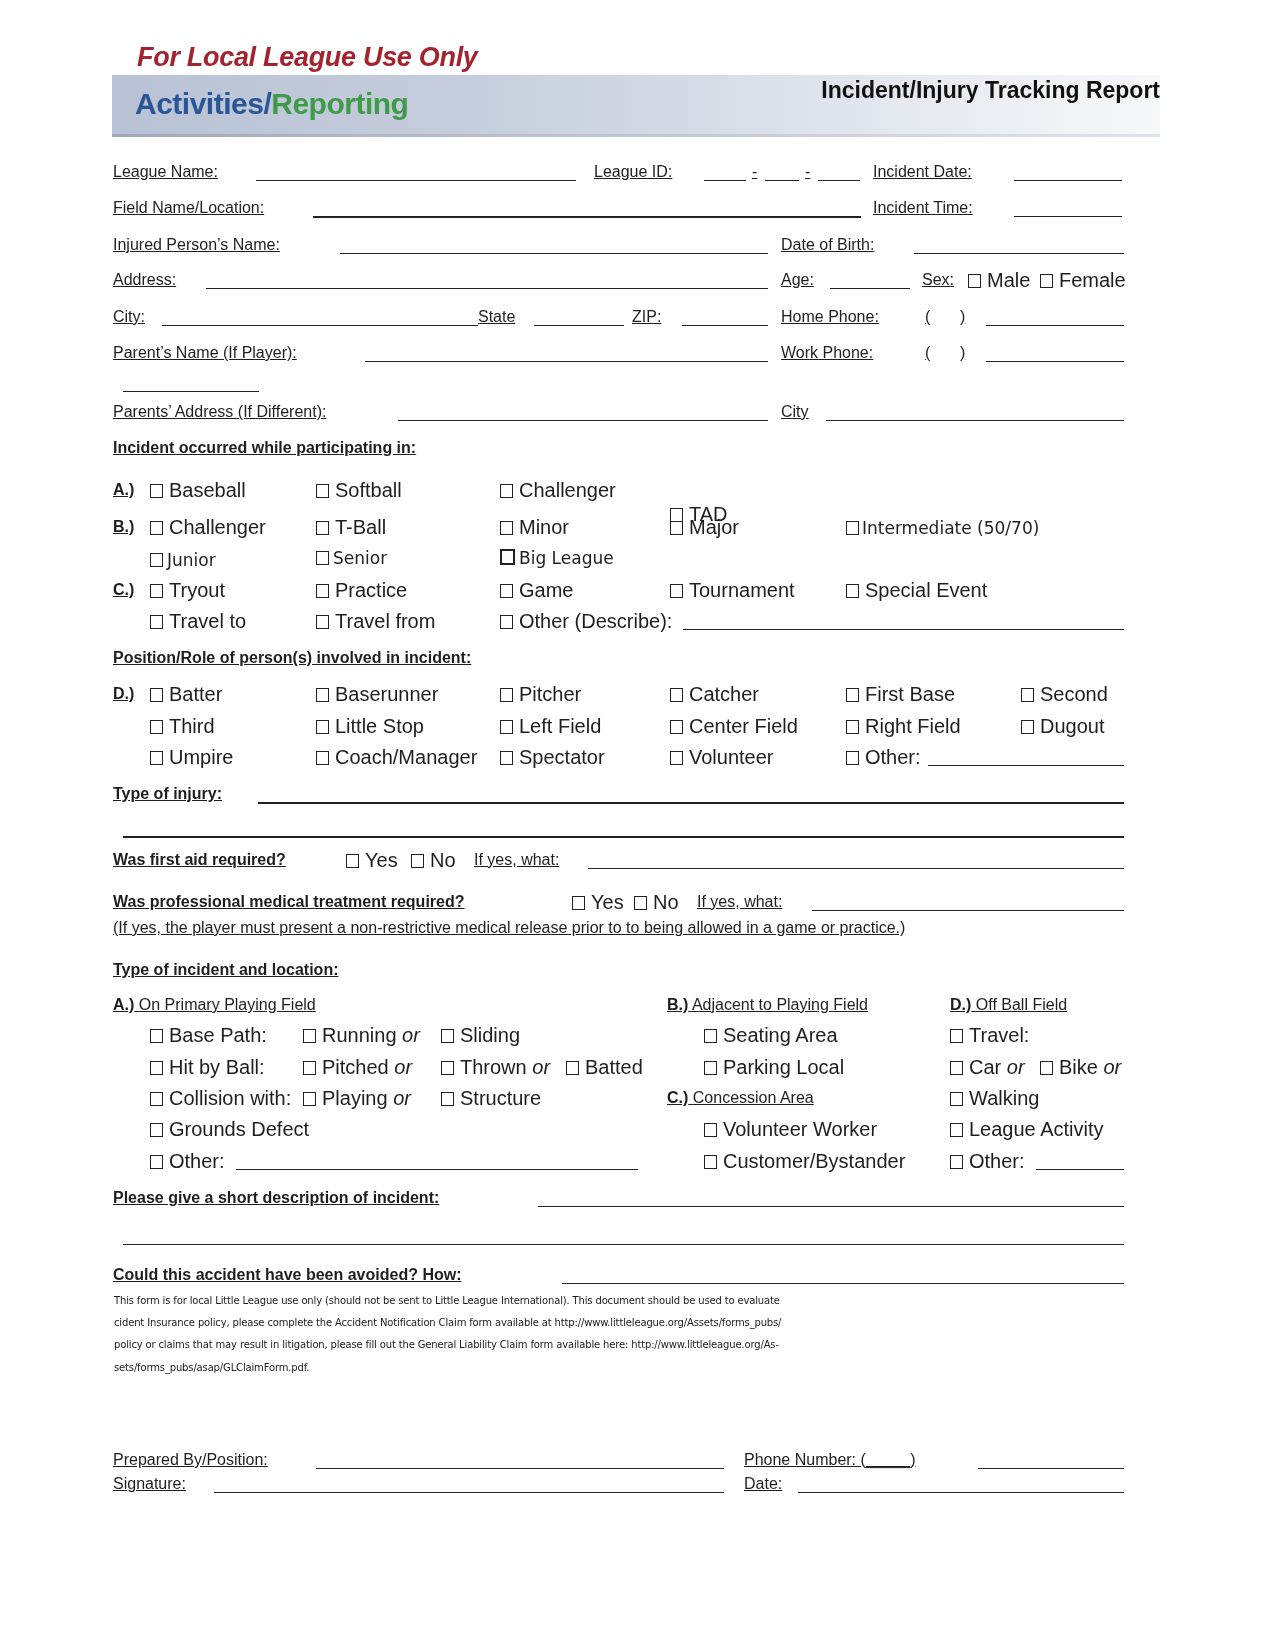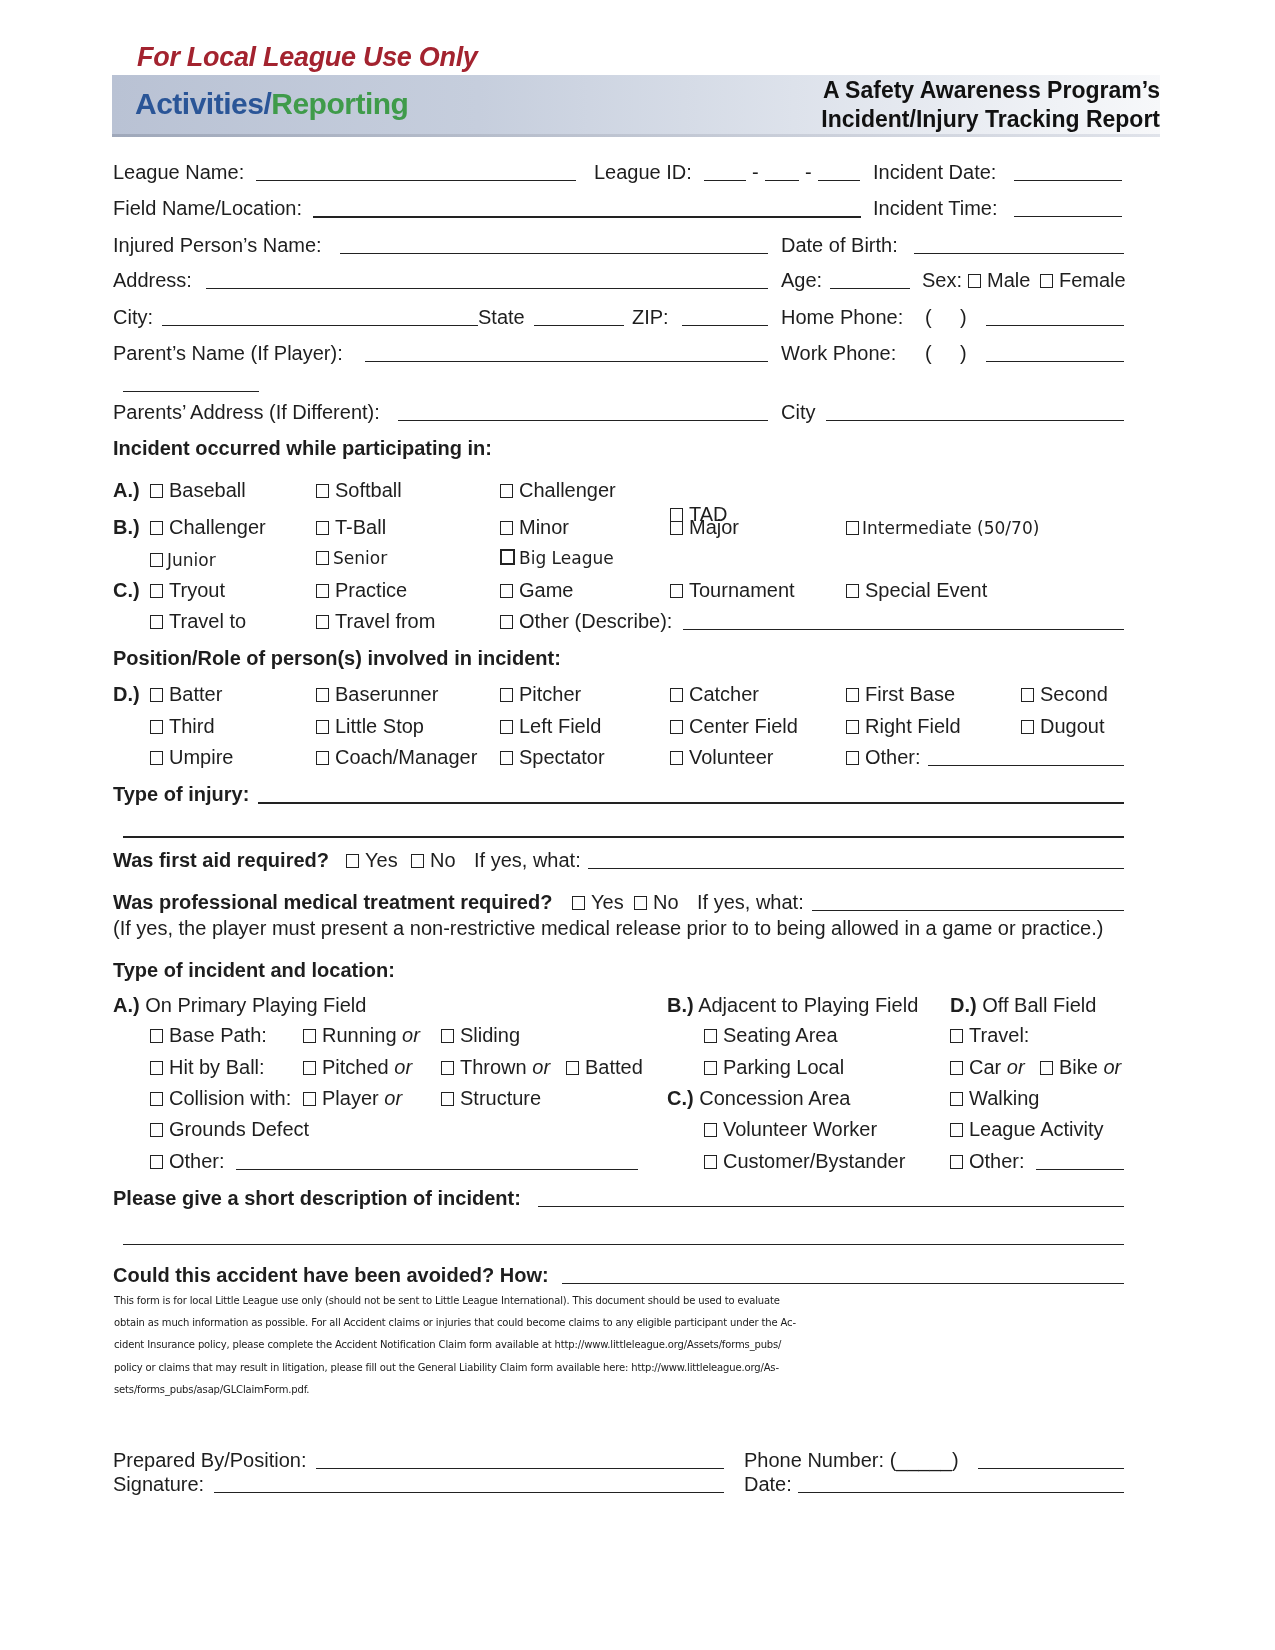--- a/index.html
+++ b/index.html
@@ -34,7 +34,6 @@
 <div id="band-shadow"></div>
 <div class="abs" id="activities"><span class="a1">Activities/</span><span class="a2">Reporting</span></div>
 <div class="abs" id="title-right">
-  <div>A Safety Awareness Program’s</div>
   <div>Incident/Injury Tracking Report</div>
 </div>
 

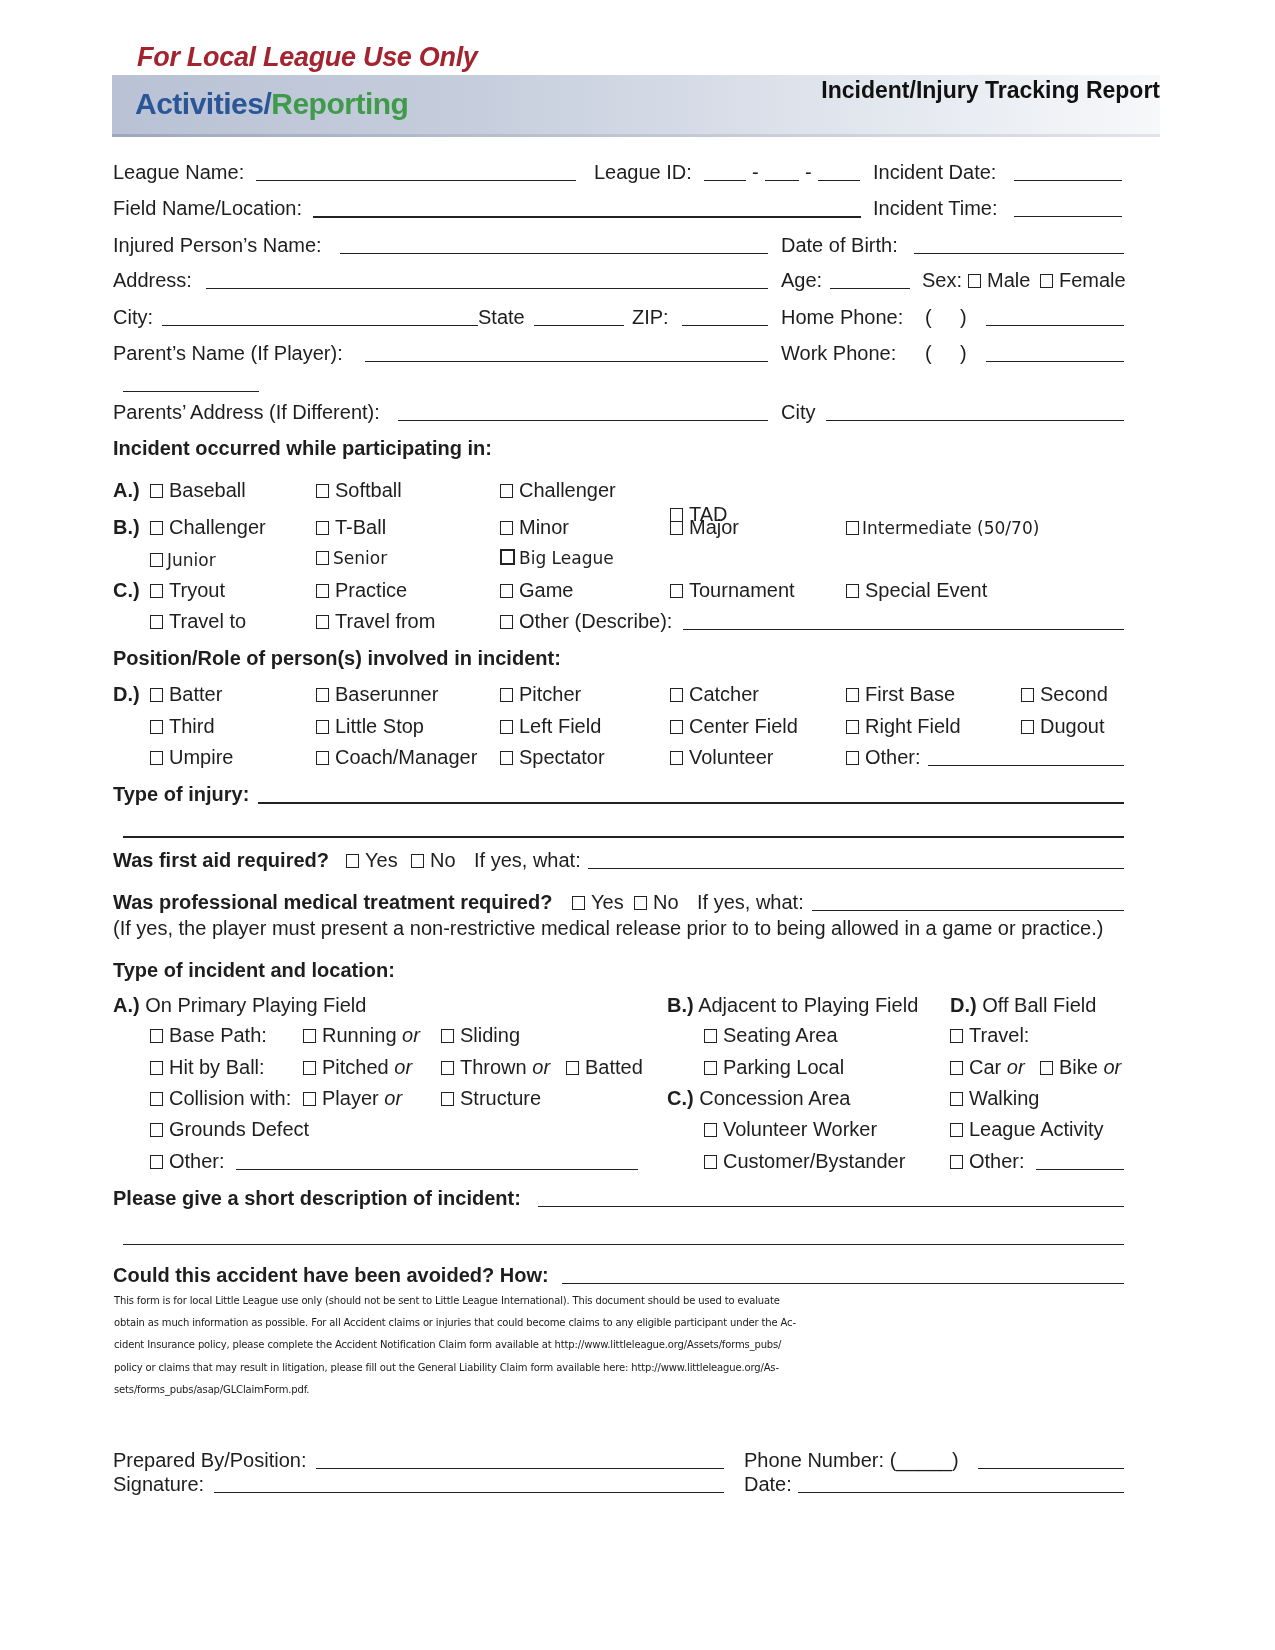--- a/index.html
+++ b/index.html
@@ -6,7 +6,7 @@
   html, body { width: 1275px; height: 1650px; background: #ffffff; }
   body { position: relative; font-family: "Liberation Sans", sans-serif; color: #1a1a1a; overflow: hidden; }
   .abs { position: absolute; white-space: nowrap; }
-  .t { font-size: 20px; line-height: 24px; color: #1e1e1e; }
+  .t { font-size: 16px; line-height: 24px; color: #1e1e1e; text-decoration: underline; }
   .b { font-weight: bold; }
   .line { position: absolute; border-bottom: 1.5px solid #222; height: 0; }
   .cb { display: inline-block; width: 13px; height: 14px; border: 1.5px solid #222; vertical-align: -1px; margin-right: 6px; background: #fff; }

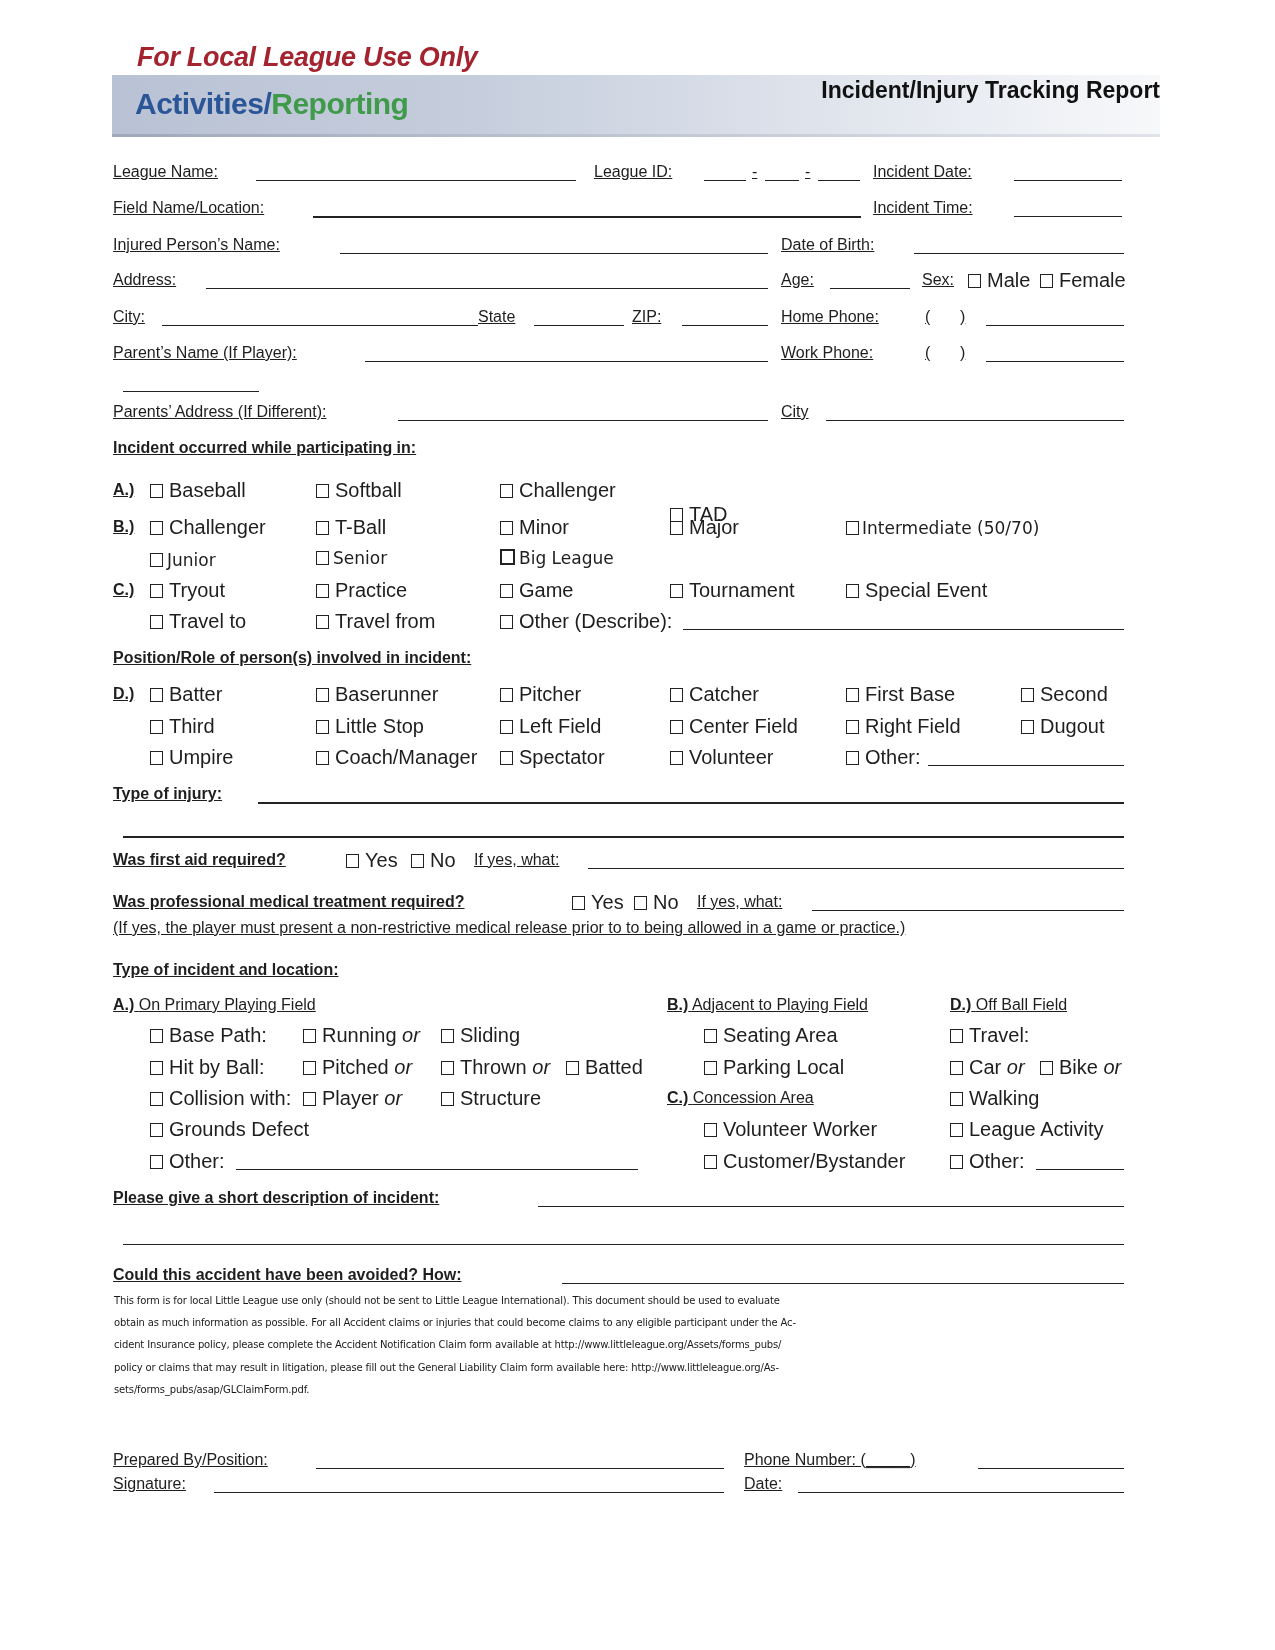--- a/index.html
+++ b/index.html
@@ -176,7 +176,7 @@
 <div class="opt" style="left:566px;top:1055px"><span class="cb"></span><span>Batted</span></div>
 
 <div class="opt" style="left:150px;top:1086px"><span class="cb"></span><span>Collision with:</span></div>
-<div class="opt" style="left:303px;top:1086px"><span class="cb"></span><span>Player</span> <span class="or">or</span></div>
+<div class="opt" style="left:303px;top:1086px"><span class="cb"></span><span>Playing</span> <span class="or">or</span></div>
 <div class="opt" style="left:441px;top:1086px"><span class="cb"></span><span>Structure</span></div>
 
 <div class="opt" style="left:150px;top:1117px"><span class="cb"></span><span>Grounds Defect</span></div>

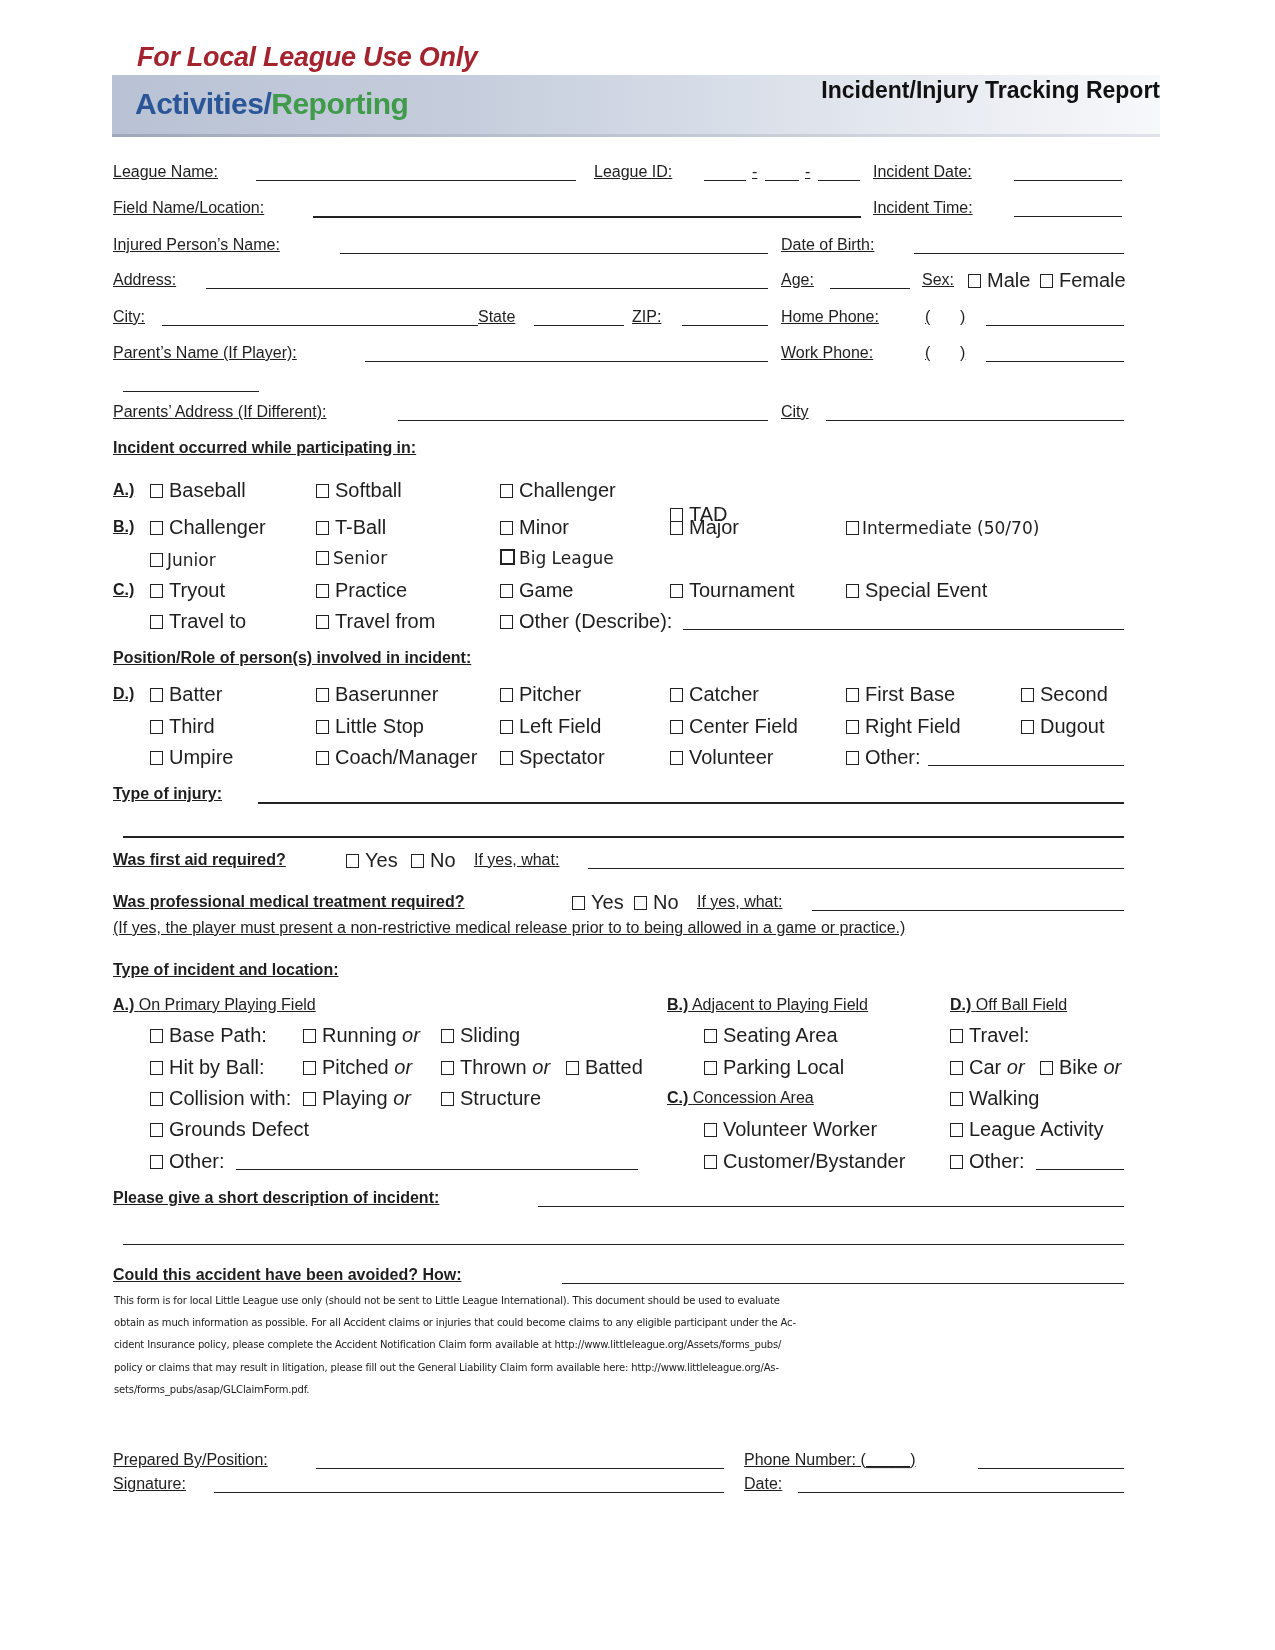--- a/index.html
+++ b/index.html
@@ -209,7 +209,6 @@
 
 <div class="disc" style="top:1290px">
   <div>This form is for local Little League use only (should not be sent to Little League International).  This document should be used to evaluate</div>
-  <div>obtain as much information as possible. For all Accident claims or injuries that could become claims to any eligible participant under the Ac-</div>
   <div>cident Insurance policy, please complete the Accident Notification Claim form available at http://www.littleleague.org/Assets/forms_pubs/</div>
   <div>policy or claims that may result in litigation, please fill out the General Liability Claim form available here: http://www.littleleague.org/As-</div>
   <div>sets/forms_pubs/asap/GLClaimForm.pdf.</div>

